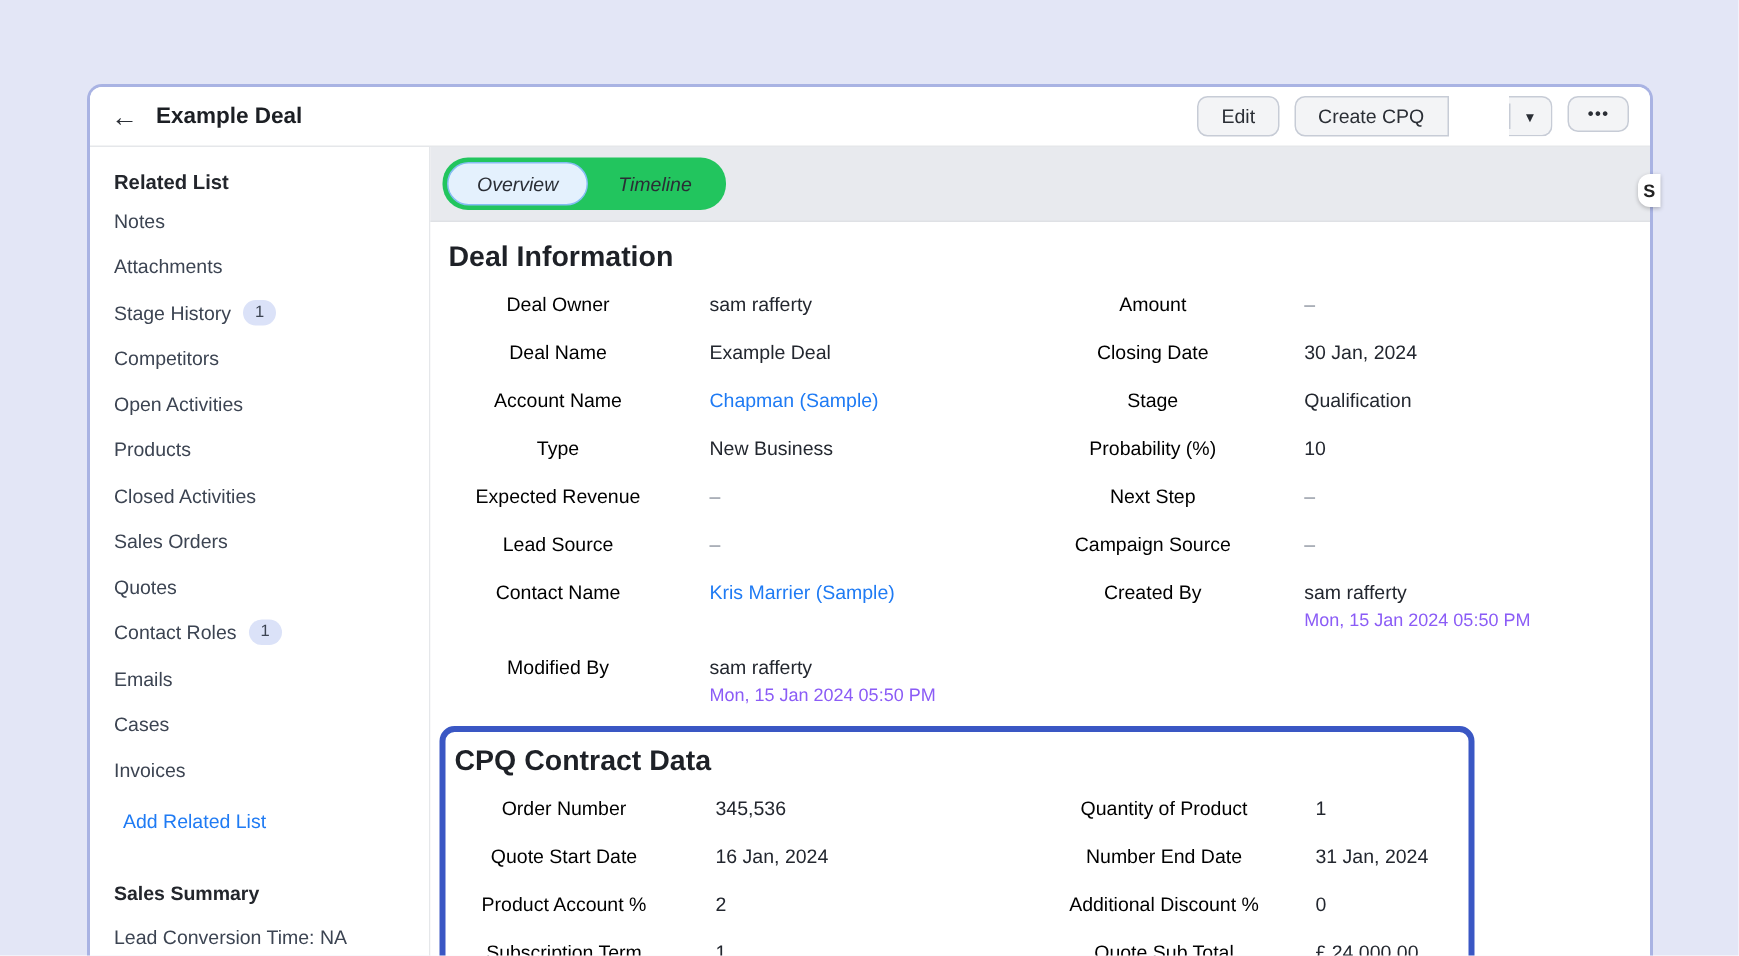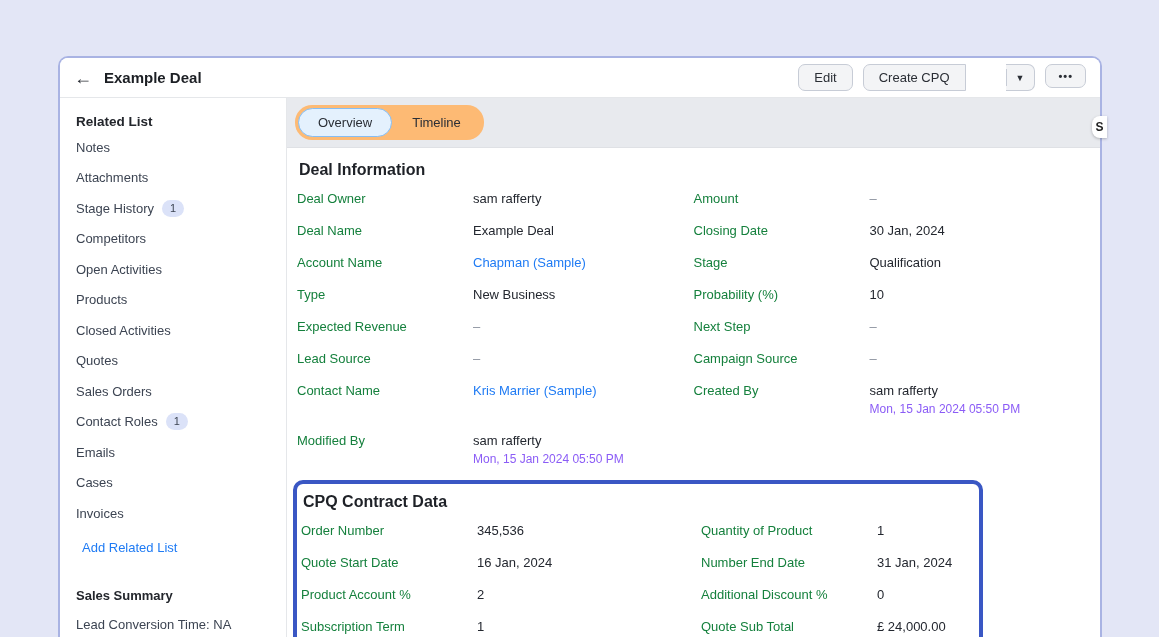--- a/index.html
+++ b/index.html
@@ -66,7 +66,7 @@
     display: flex; align-items: center; padding-left: 8px;
     border-bottom: 1px solid #dfe1e5;
   }
-  .tabs-pill { background: #fdba74; border-radius: 17px; display: inline-flex; align-items: center; padding: 3px; }
+  .tabs-pill { background: #22c55e; border-radius: 17px; display: inline-flex; align-items: center; padding: 3px; font-style: italic; }
   .tab {
     font-size: 13px; color: #2a2e35; padding: 6px 19px;
     border-radius: 15px; border: 1px solid transparent; cursor: pointer; white-space: nowrap;

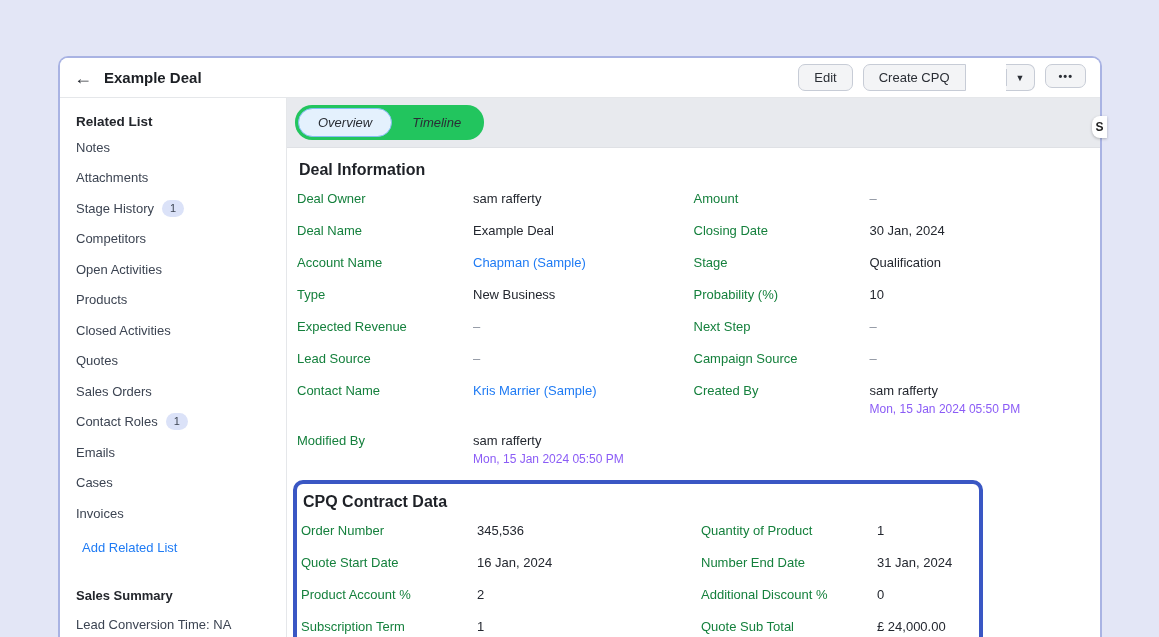--- a/index.html
+++ b/index.html
@@ -73,7 +73,7 @@
   }
   .tab.selected { background: #e4f1fd; border-color: #85bdf3; }
   .fields { background: #fff; padding: 6px 10px 0 10px; overflow: hidden; flex: 1; }
-  .sect-title { font-size: 16px; font-weight: bold; color: #1e2127; padding: 7px 0 3px 2px; }
+  .sect-title { font-size: 19px; font-weight: bold; color: #1e2127; padding: 7px 0 3px 2px; }
   .frow { display: grid; grid-template-columns: 1fr 1fr; }
   .fcell {
     display: grid; grid-template-columns: 150px 1fr; column-gap: 26px;

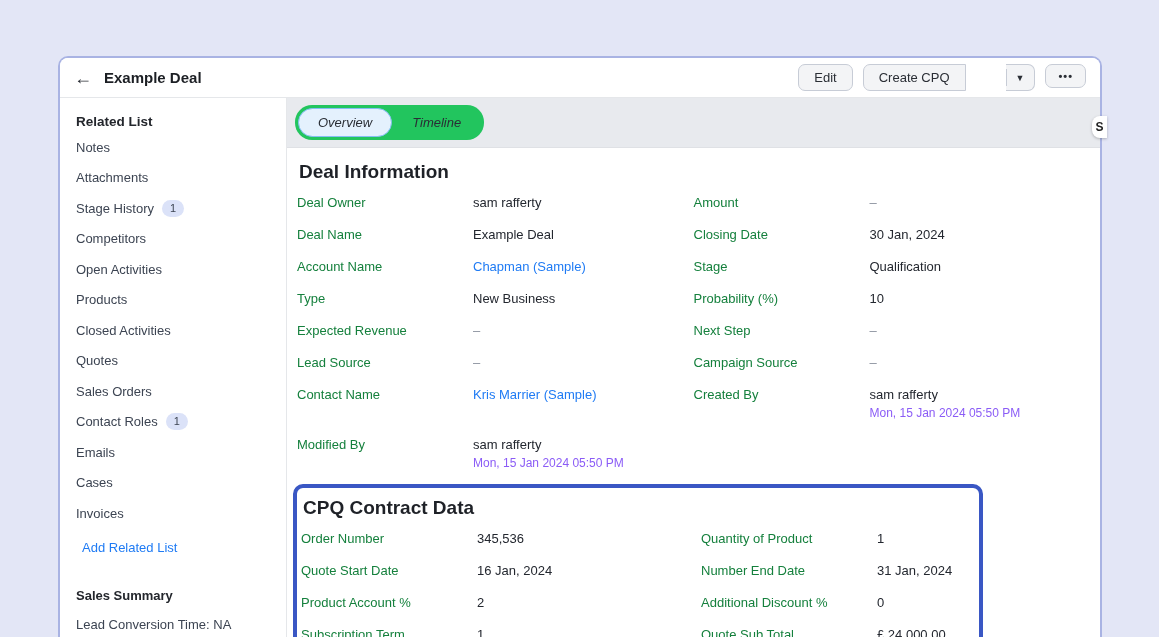--- a/index.html
+++ b/index.html
@@ -79,7 +79,7 @@
     display: grid; grid-template-columns: 150px 1fr; column-gap: 26px;
     padding: 8.5px 0; font-size: 13px; align-items: start;
   }
-  .flabel { text-align: left; color: #15803d; }
+  .flabel { text-align: center; color: #000000; }
   .fvalue { color: #23272f; }
   .fvalue.muted { color: #8a919d; }
   .fvalue.link { color: #1f7bf4; cursor: pointer; }

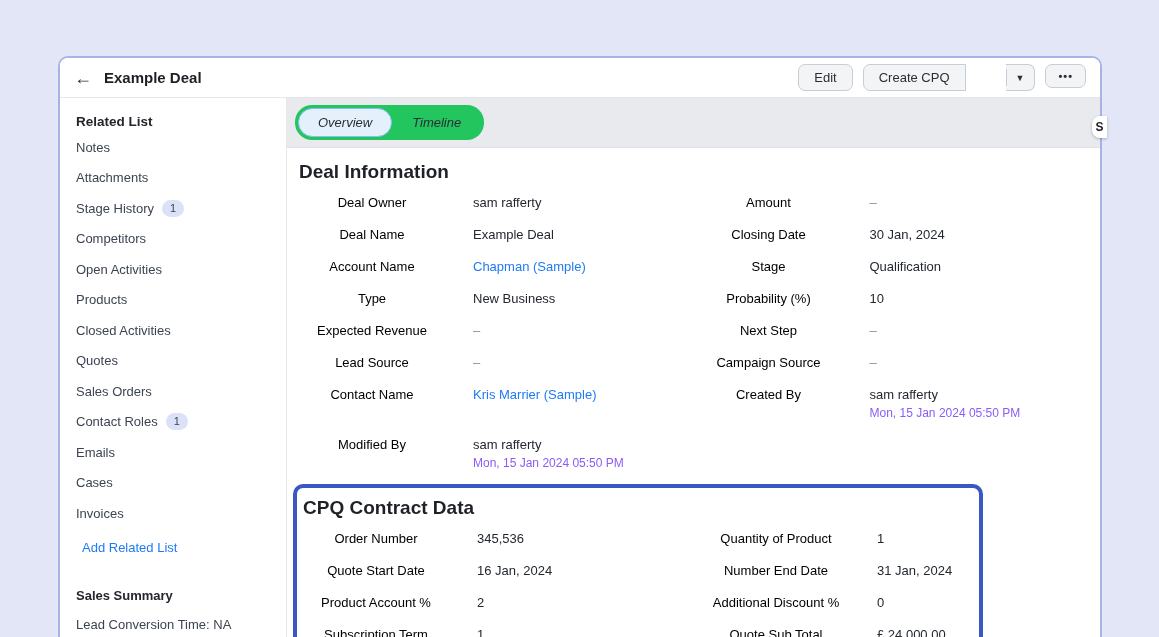--- a/index.html
+++ b/index.html
@@ -142,10 +142,10 @@
           <span>Closed Activities</span>
         </div>
       <div class="sb-item">
+          <span>Sales Orders</span>
+        </div>
+      <div class="sb-item">
           <span>Quotes</span>
-        </div>
-      <div class="sb-item">
-          <span>Sales Orders</span>
         </div>
       <div class="sb-item">
           <span>Contact Roles</span>

